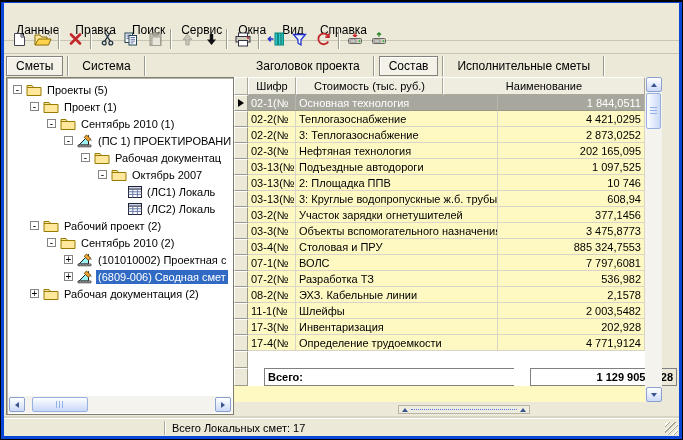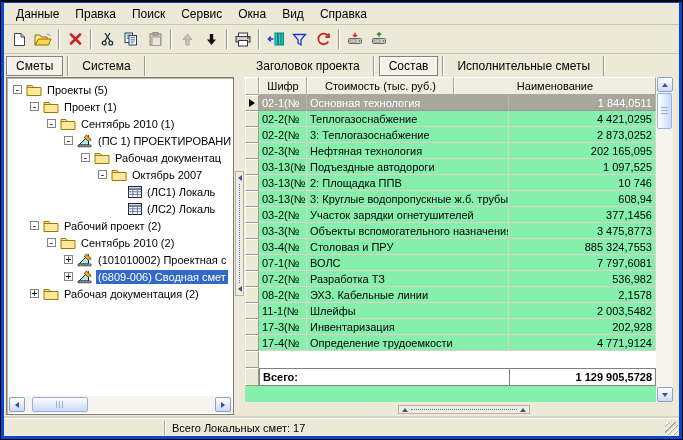--- a/index.html
+++ b/index.html
@@ -10,7 +10,7 @@
     font-family:"Liberation Sans",sans-serif;font-size:11px;color:#000;overflow:hidden;}
 
   
-  .menubar{position:absolute;left:0;right:0;top:0;height:22px;display:flex;align-items:center;
+  .menubar{position:absolute;left:0;right:0;top:16px;height:22px;display:flex;align-items:center;
     border-bottom:1px solid #C9C5B5;padding-left:4px;}
   .menuitem{padding:3px 8px;font-size:12px;cursor:default;}
 

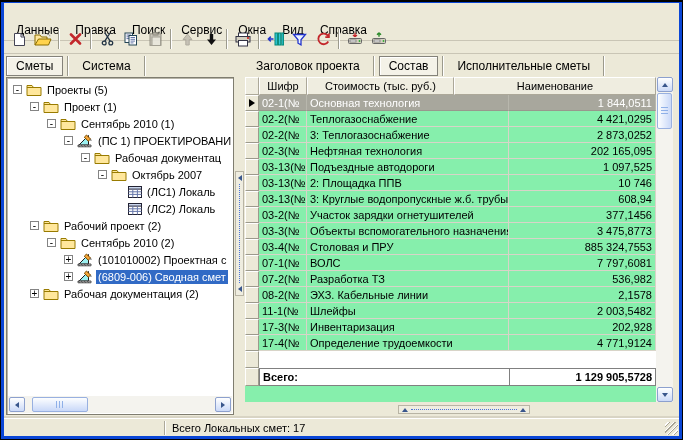--- a/index.html
+++ b/index.html
@@ -67,7 +67,7 @@
   .hsplit .dots{flex:1;height:0;border-top:1px dotted #4A74D8;margin:0 3px;}
 
   
-  .table-panel{position:absolute;left:241px;top:74px;width:428px;height:325px;background:#86efac;}
+  .table-panel{position:absolute;left:230px;top:74px;width:428px;height:325px;background:#fef9c3;}
   .thead{display:flex;height:18px;}
   .th{background:#EFEDE0;border-top:1px solid #FFF;border-left:1px solid #FFF;
     border-right:1px solid #ACA899;border-bottom:1px solid #ACA899;

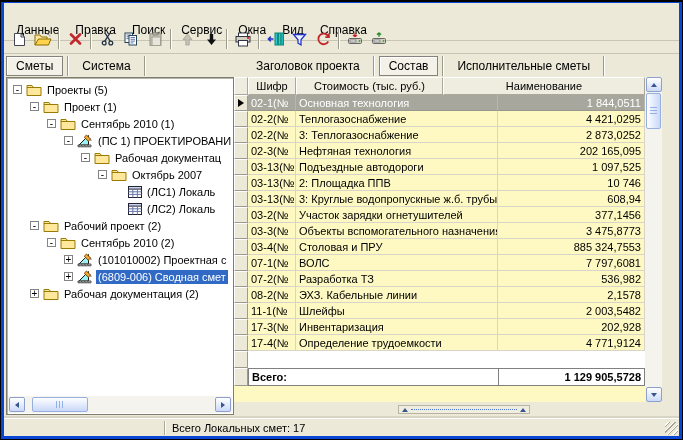--- a/index.html
+++ b/index.html
@@ -84,7 +84,7 @@
   .trow.selected .td{background:#A8A79D;color:#FFF;border-right-color:#B8B7AD;border-bottom-color:#98978D;}
   .filler{display:flex;height:17px;}
   .filler .blank{flex:1;background:#FFF;}
-  .tfoot{display:flex;height:18px;background:#FFF;}
+  .tfoot{display:flex;height:18px;background:#FFF;gap:16px;}
   .fcell{border:1px solid #808080;display:flex;align-items:center;padding:0 3px;white-space:nowrap;overflow:hidden;}
   .flabel{width:250px;flex:none;font-weight:bold;border-right:none;}
   .fvalue{width:147px;flex:none;justify-content:flex-end;font-weight:bold;}

